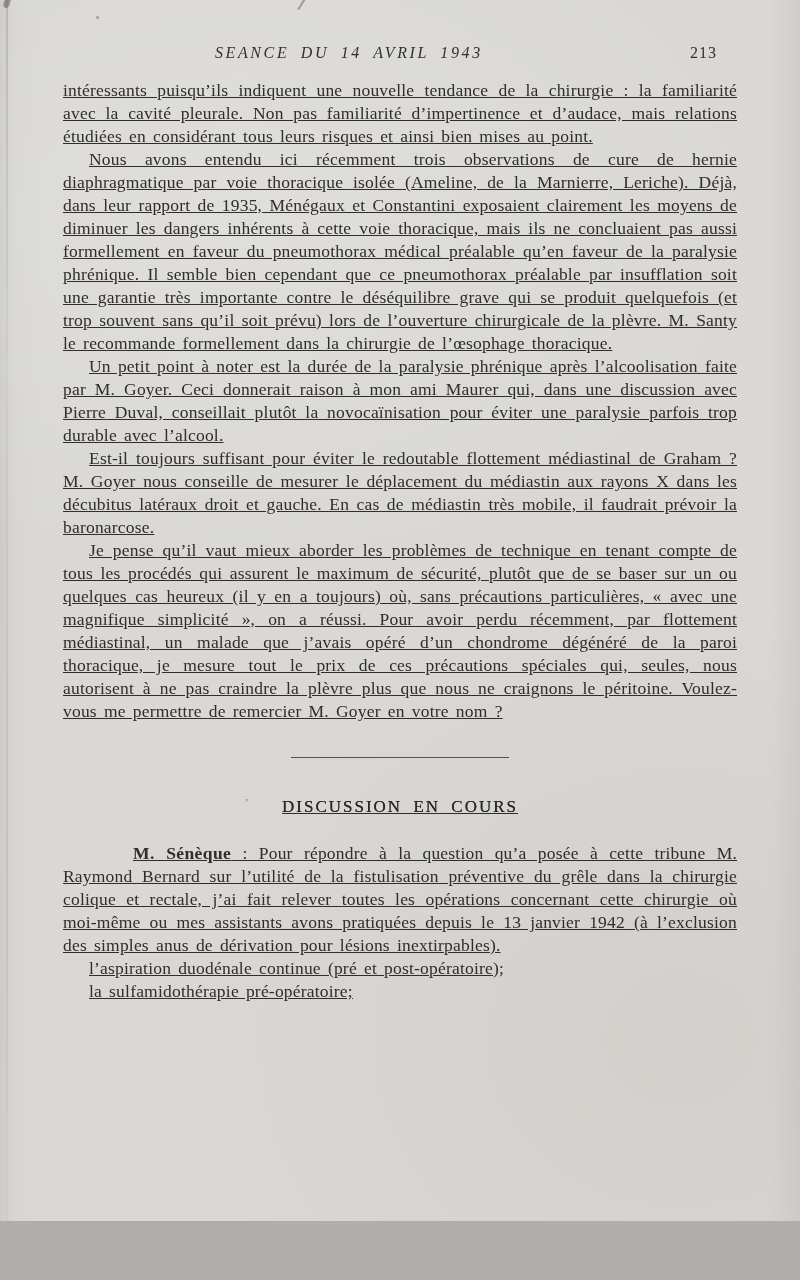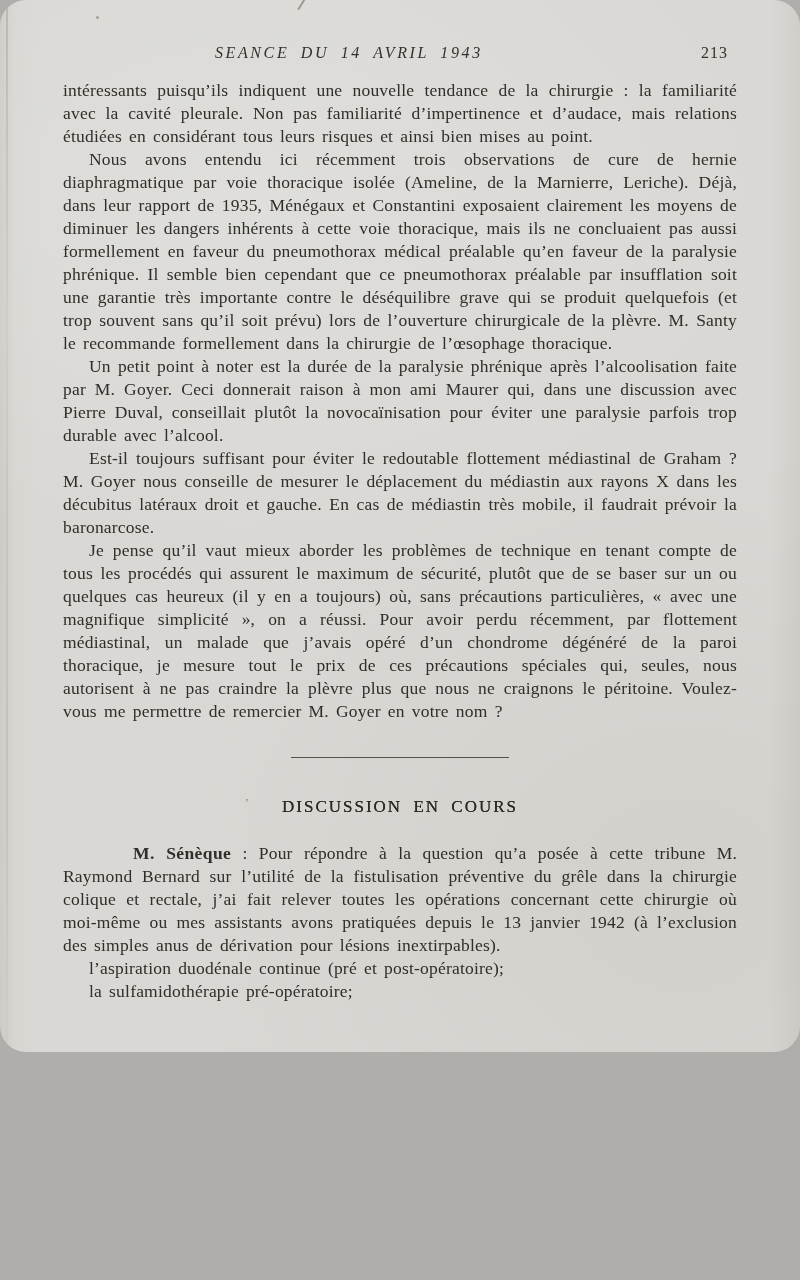--- a/index.html
+++ b/index.html
@@ -10,7 +10,7 @@
   }
   .page {
     position: relative;
-    width: 800px; height: 1052px;
+    width: 800px; height: 1221px;
     overflow: hidden;
     color: #2f2d2a;
     background:
@@ -19,7 +19,6 @@
       linear-gradient(to right, rgba(95,90,82,0.10) 0px, rgba(95,90,82,0.02) 14px, rgba(95,90,82,0) 40px),
       linear-gradient(to left, rgba(95,90,82,0.08) 0px, rgba(95,90,82,0) 30px),
       #d9d8d4;
-    border-radius: 26px;
   }
   
   .edge-line {

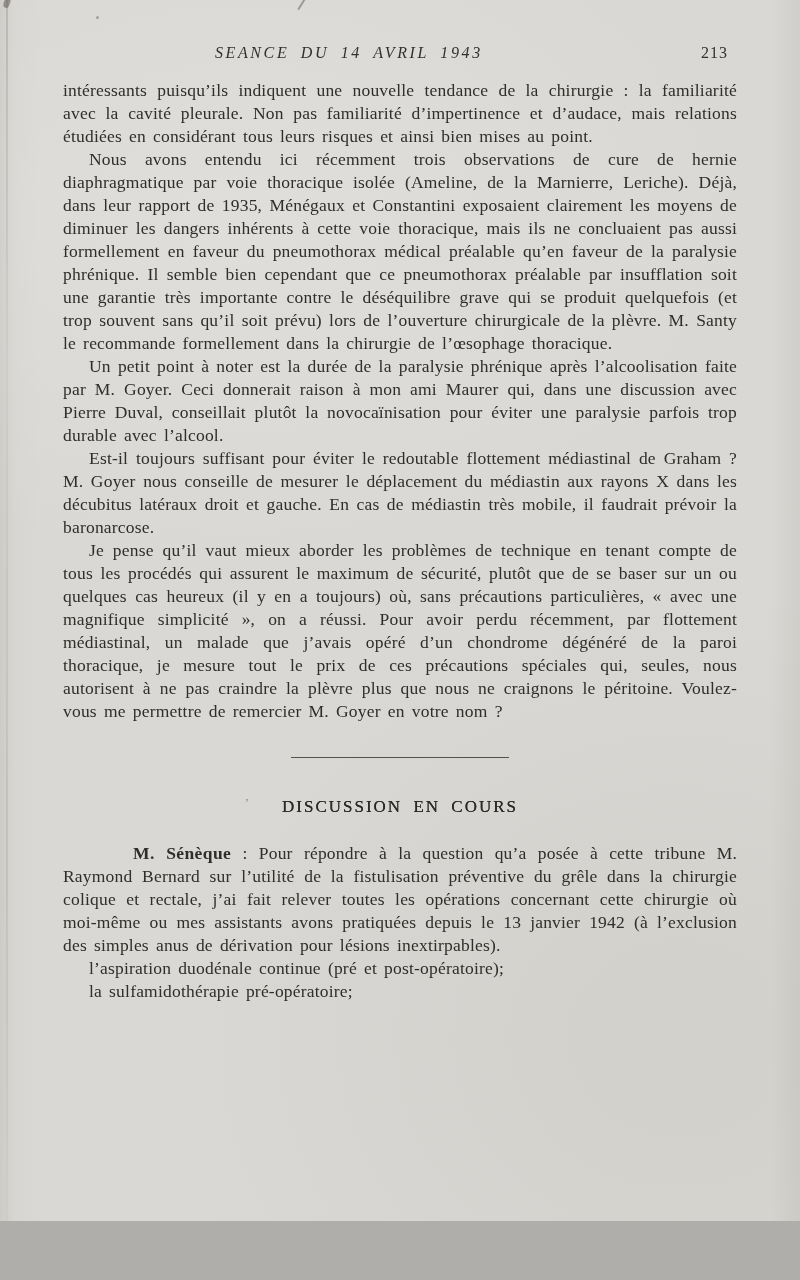--- a/index.html
+++ b/index.html
@@ -49,7 +49,7 @@
     letter-spacing: 2.6px; word-spacing: 5px;
   }
   .head-page {
-    position: absolute; right: 9px; top: 0;
+    position: absolute; right: 20px; top: 0;
     font-style: normal; letter-spacing: 1px;
   }
   .body-text {

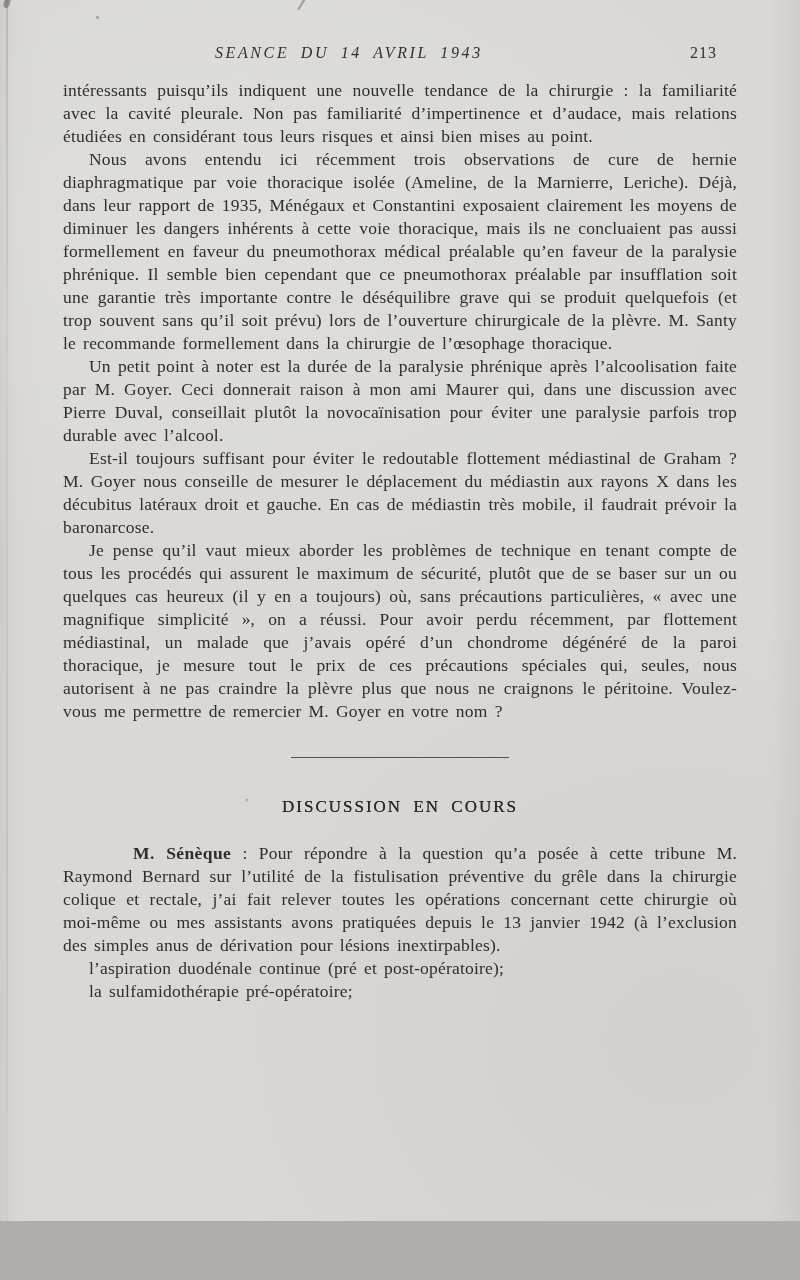--- a/index.html
+++ b/index.html
@@ -57,6 +57,7 @@
     text-align: justify;
     letter-spacing: 0.2px; word-spacing: 2.5px;
     color: #302e2a;
+    text-decoration: underline;
   }
   .body-text p { margin: 0; }
   .para { text-indent: 26px; }

